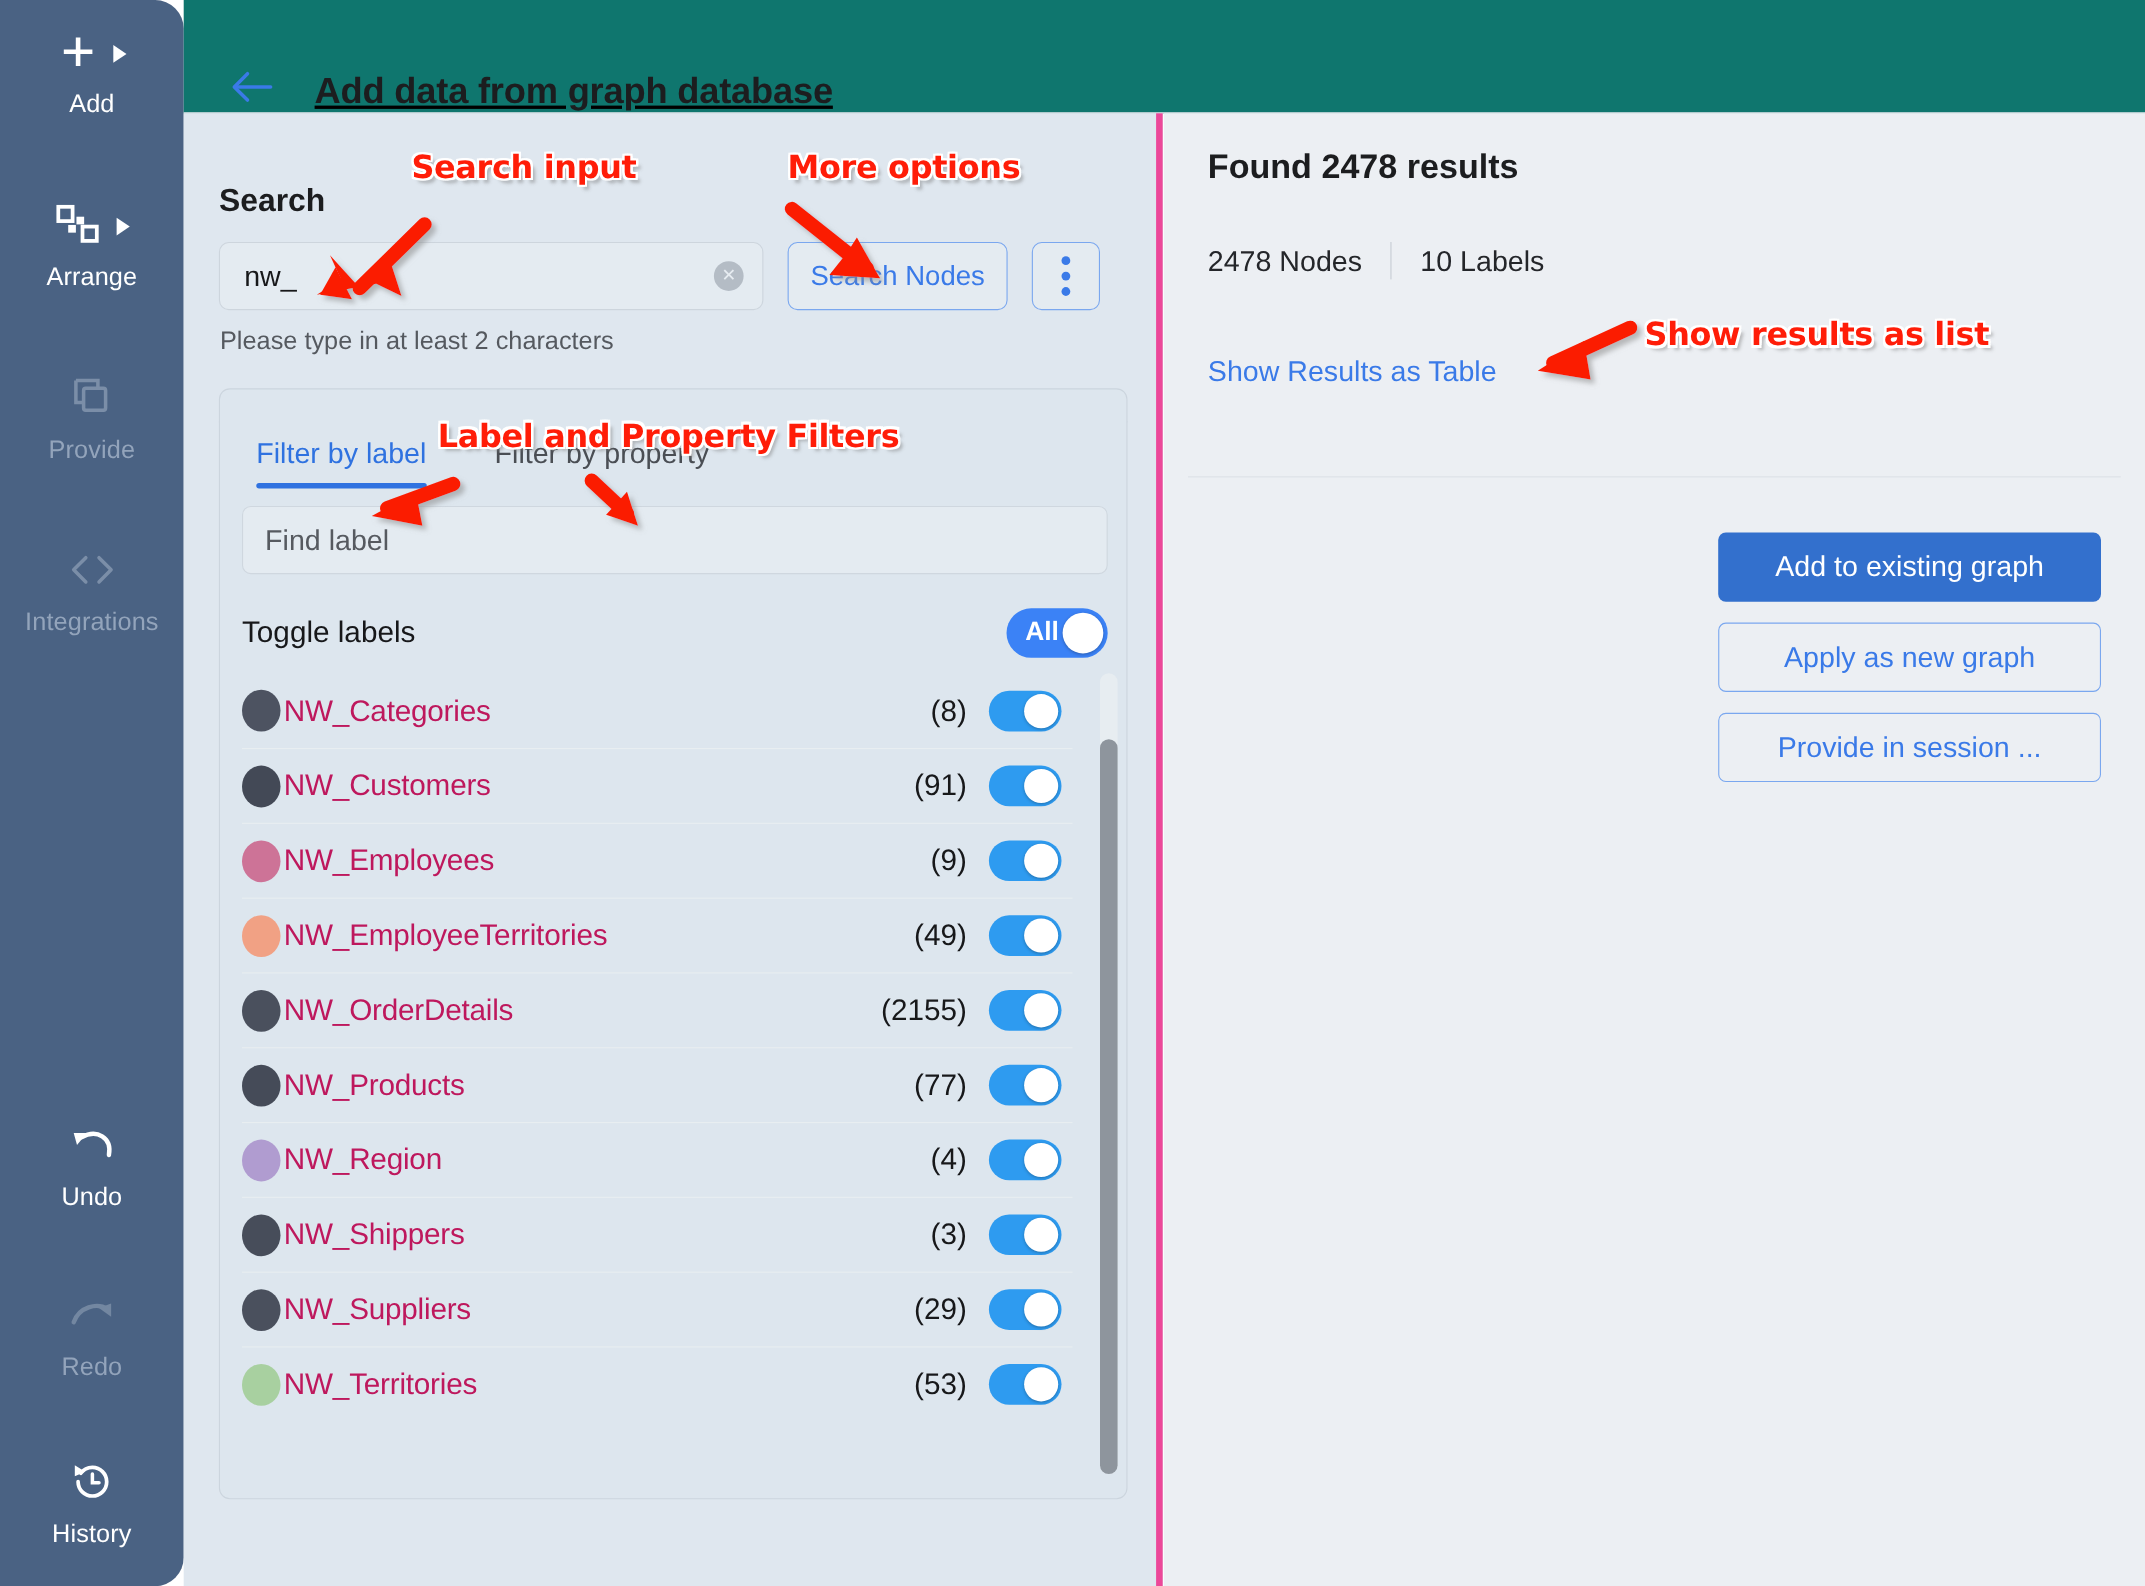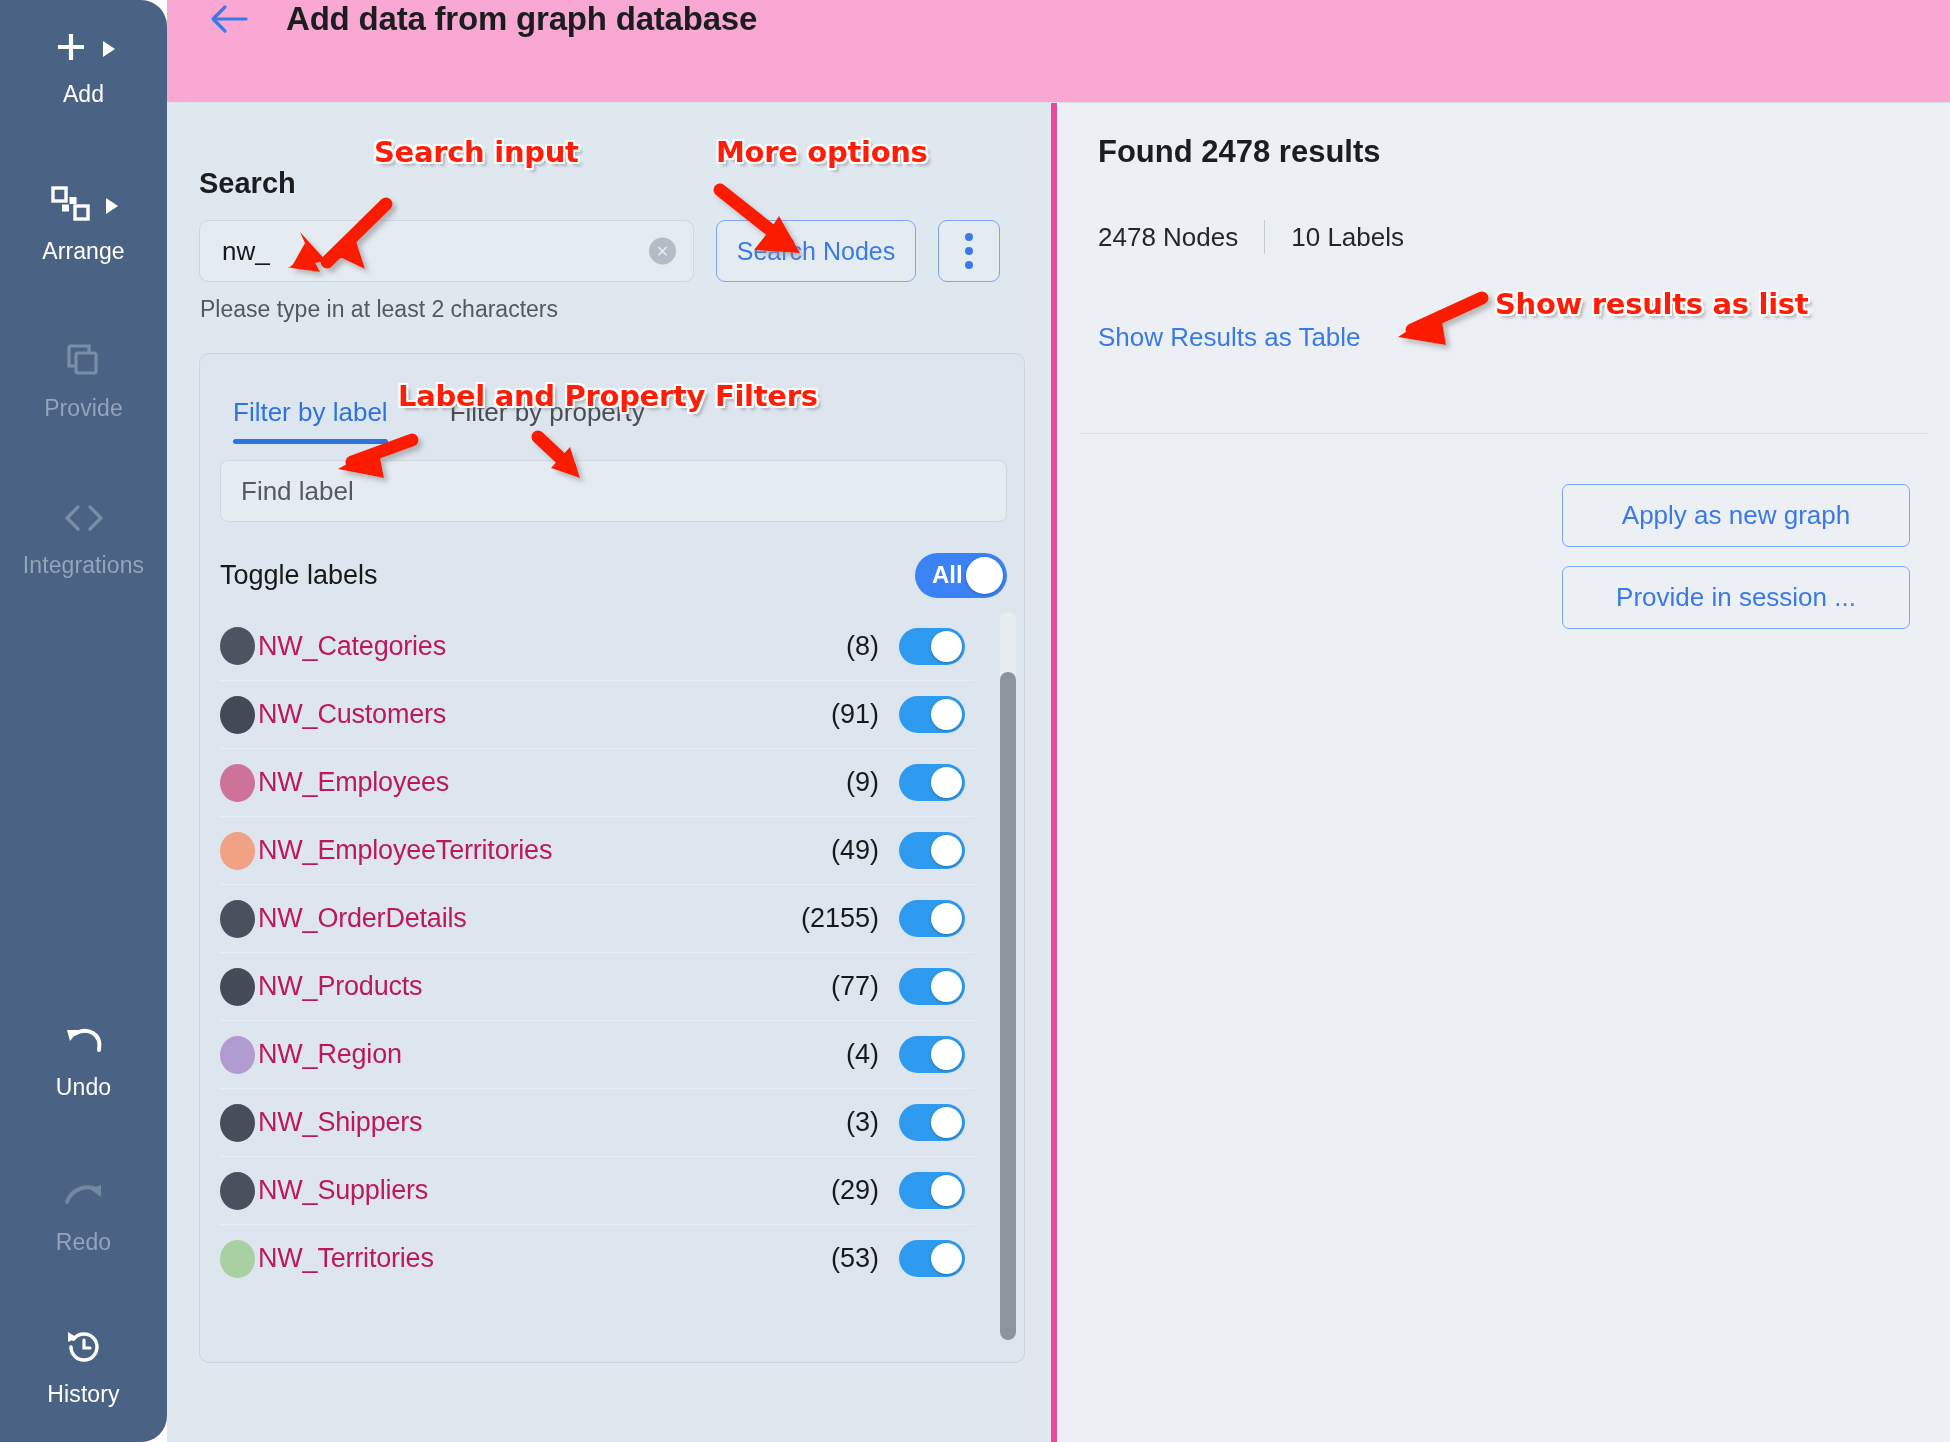--- a/index.html
+++ b/index.html
@@ -44,9 +44,9 @@
   #header {
     position: absolute; left: 167px; top: 0;
     width: 1783px; height: 103px;
-    background: #f9a8d4;
+    background: #0f766e;
     border-bottom: 1px solid #dbe0e6;
-    display: flex; align-items: flex-start;
+    display: flex; align-items: flex-end; text-decoration: underline;
   }
   #back-arrow { margin-left: 41px; width: 42px; height: 42px; display: flex; align-items: center; justify-content: center; cursor: pointer; }
   #page-title { margin-left: 36px; font-size: 33px; font-weight: bold; color: #1c1d1f; letter-spacing: -.2px; }

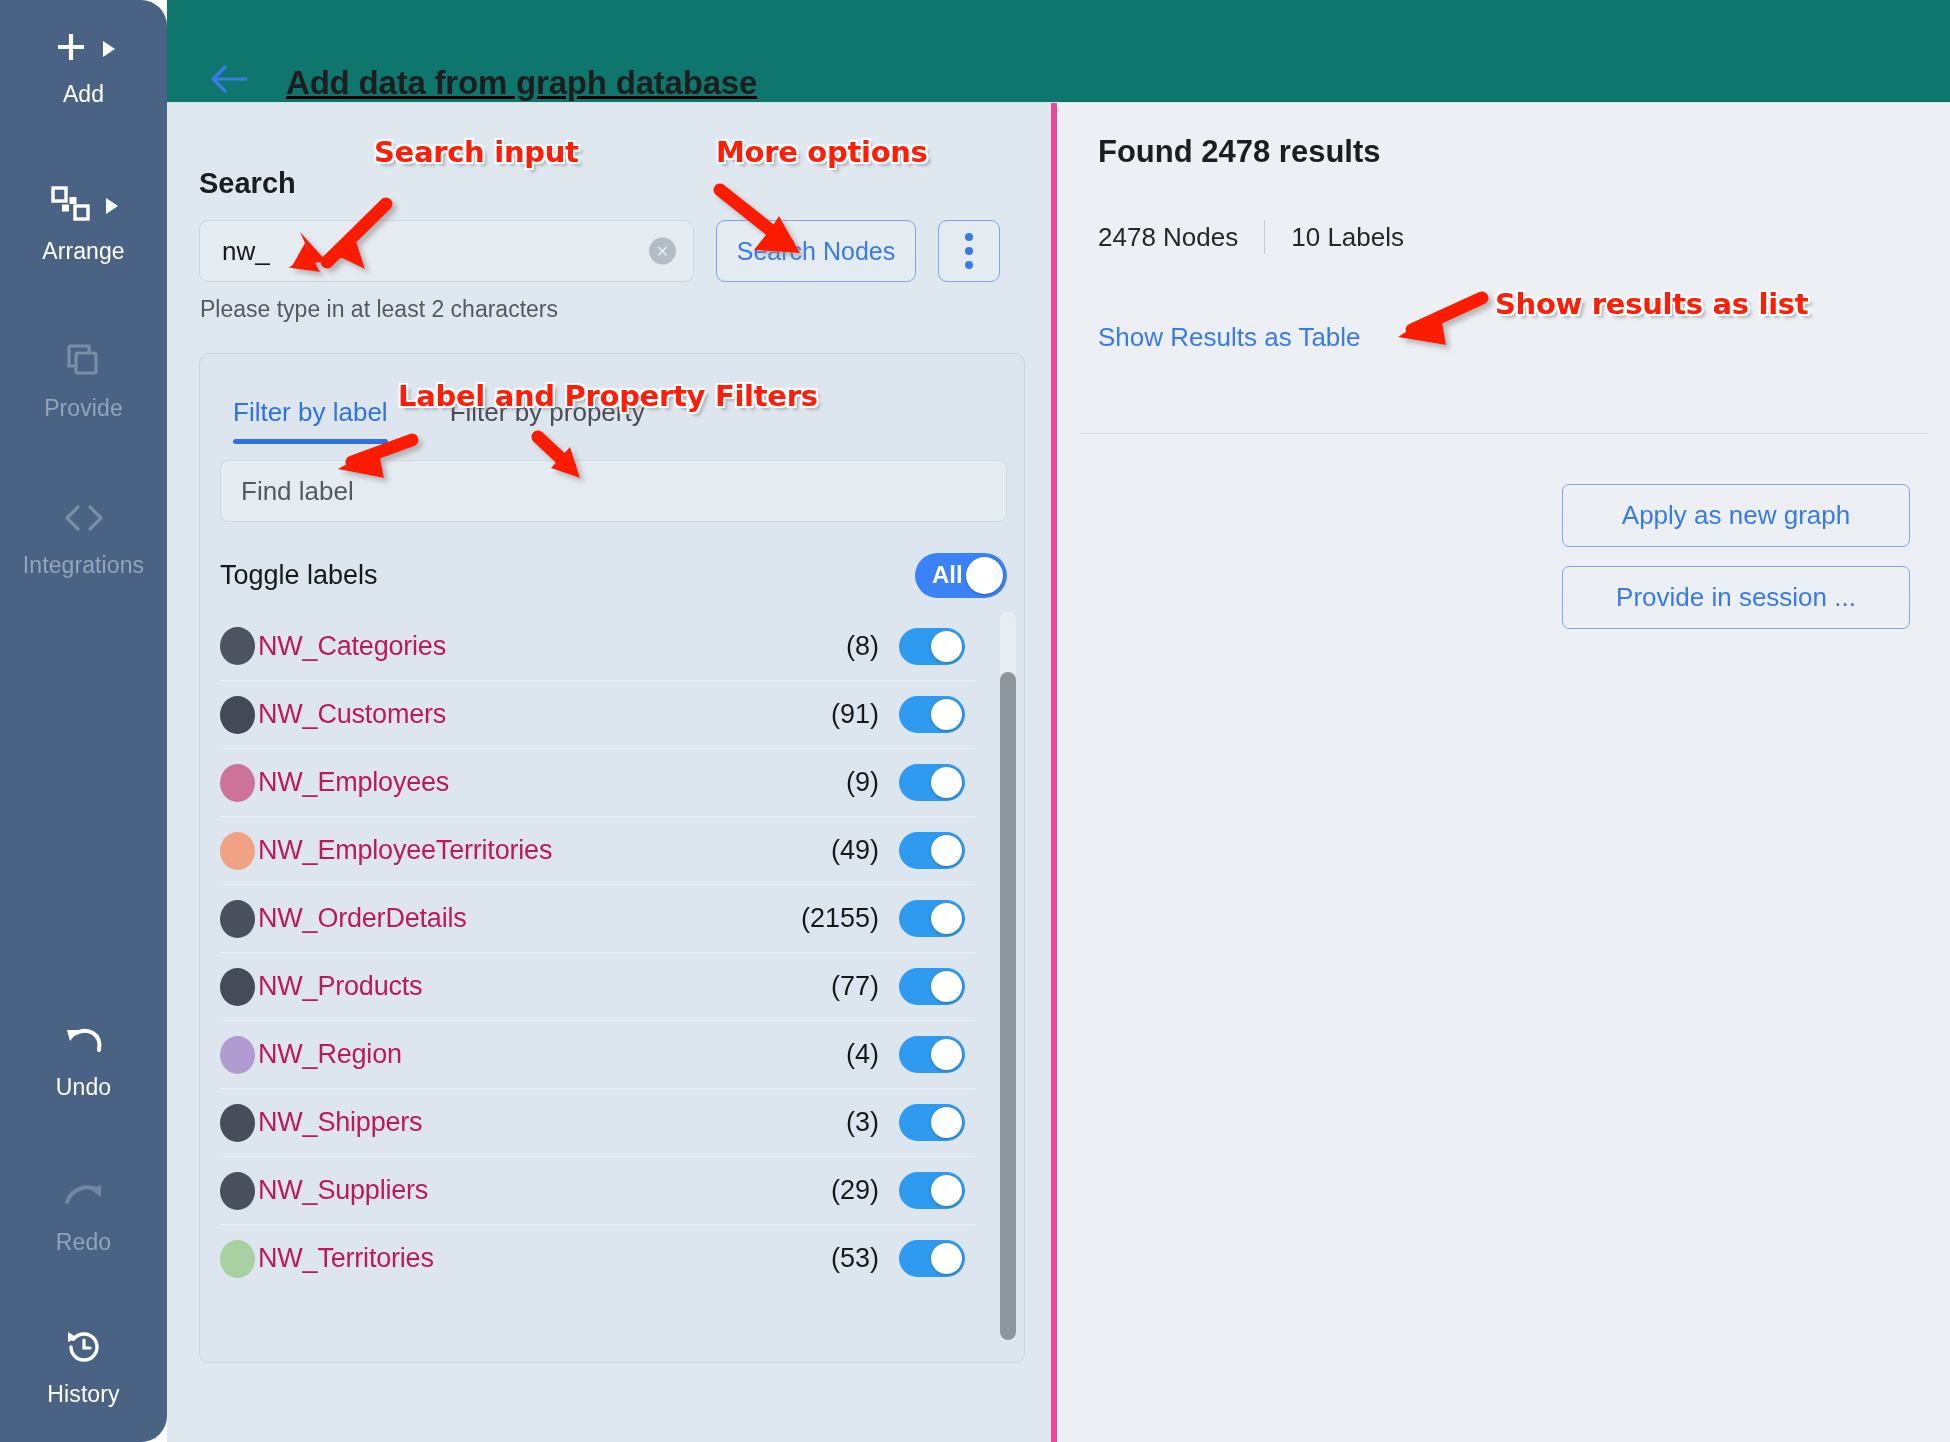--- a/index.html
+++ b/index.html
@@ -492,6 +492,7 @@
     <div id="right-divider"></div>
 
     <div id="action-buttons">
+      <button class="btn-primary">Add to existing graph</button>
       <button class="btn-outline">Apply as new graph</button>
       <button class="btn-outline">Provide in session ...</button>
     </div>

